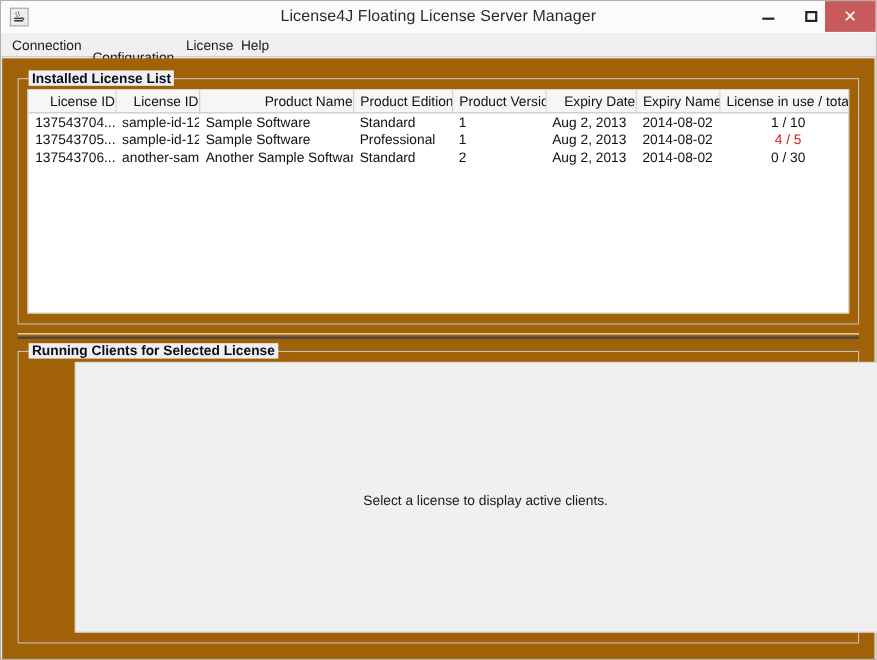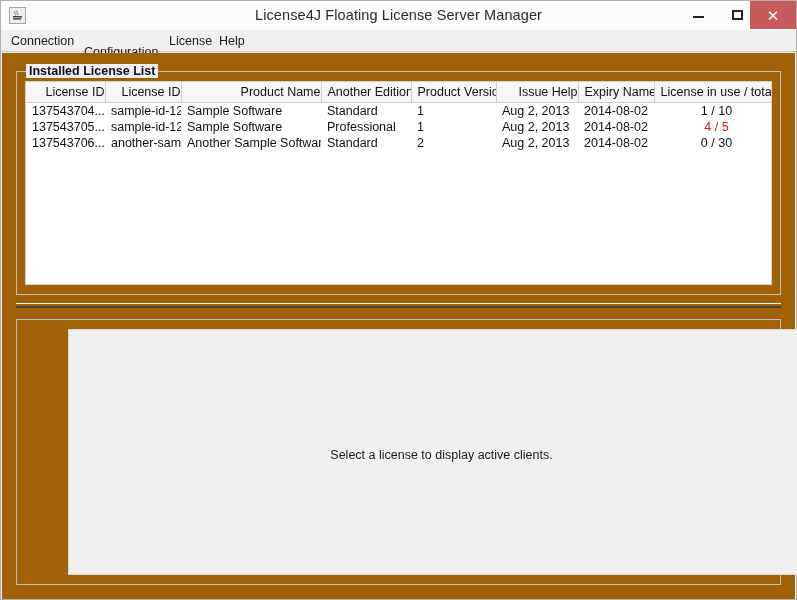--- a/index.html
+++ b/index.html
@@ -274,7 +274,7 @@
               <th>License ID</th>
               <th>License ID</th>
               <th>Product Name</th>
-              <th>Another Edition</th>
+              <th>Product Edition</th>
               <th>Product Version</th>
               <th>Issue Help</th>
               <th>Expiry Name</th>

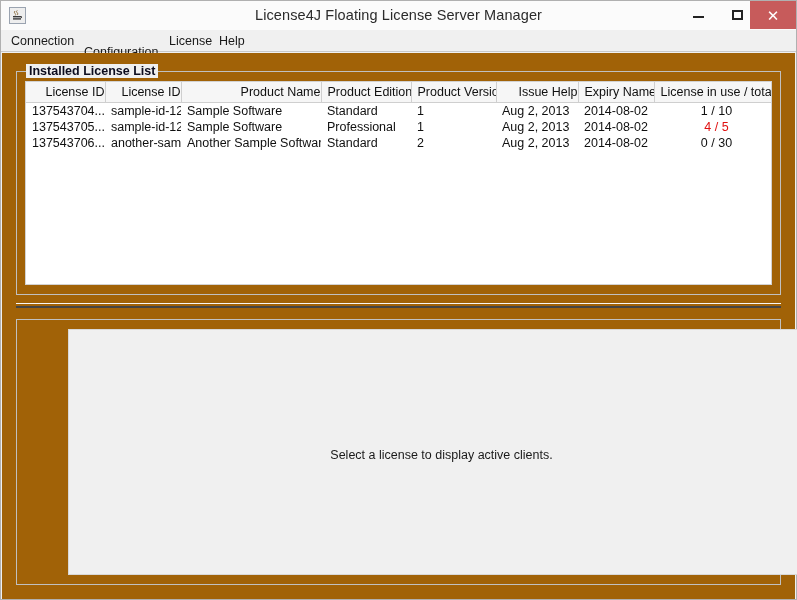--- a/index.html
+++ b/index.html
@@ -276,7 +276,7 @@
               <th>Product Name</th>
               <th>Product Edition</th>
               <th>Product Version</th>
-              <th>Issue Help</th>
+              <th>Expiry Date</th>
               <th>Expiry Name</th>
               <th>License in use / total</th>
             </tr>

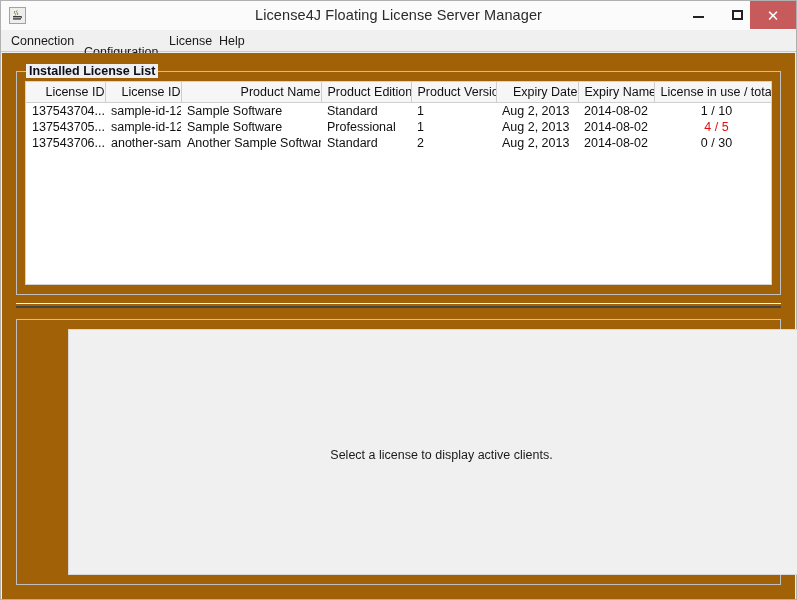--- a/index.html
+++ b/index.html
@@ -323,6 +323,7 @@
     </div>
 
     <div class="group" style="left:14px; top:266px; width:765px; height:266px;">
+      <div class="group-title">Running Clients for Selected License</div>
 
       <div class="clients-area" style="left:8px; top:9px; width:747px; height:246px;margin-left:43px;">
         <div class="empty-msg">Select a license to display active clients.</div>

